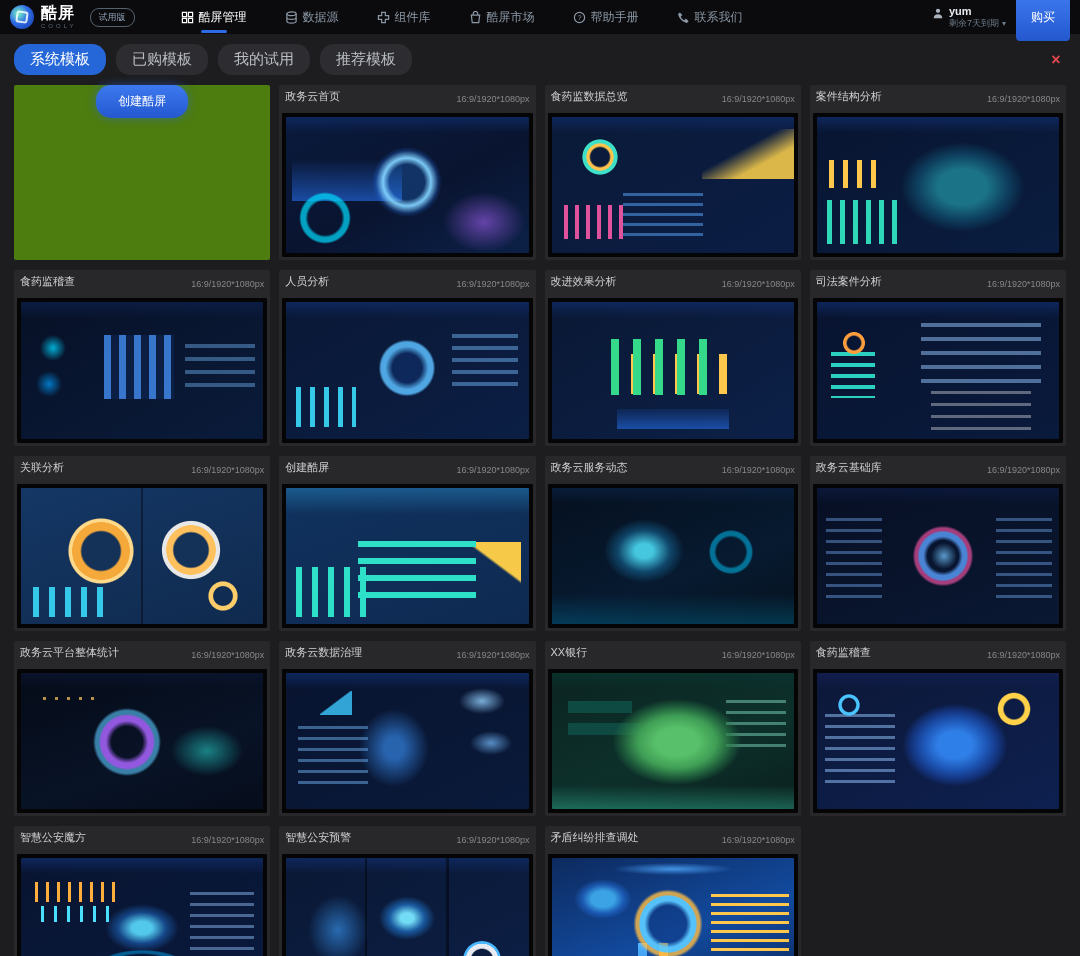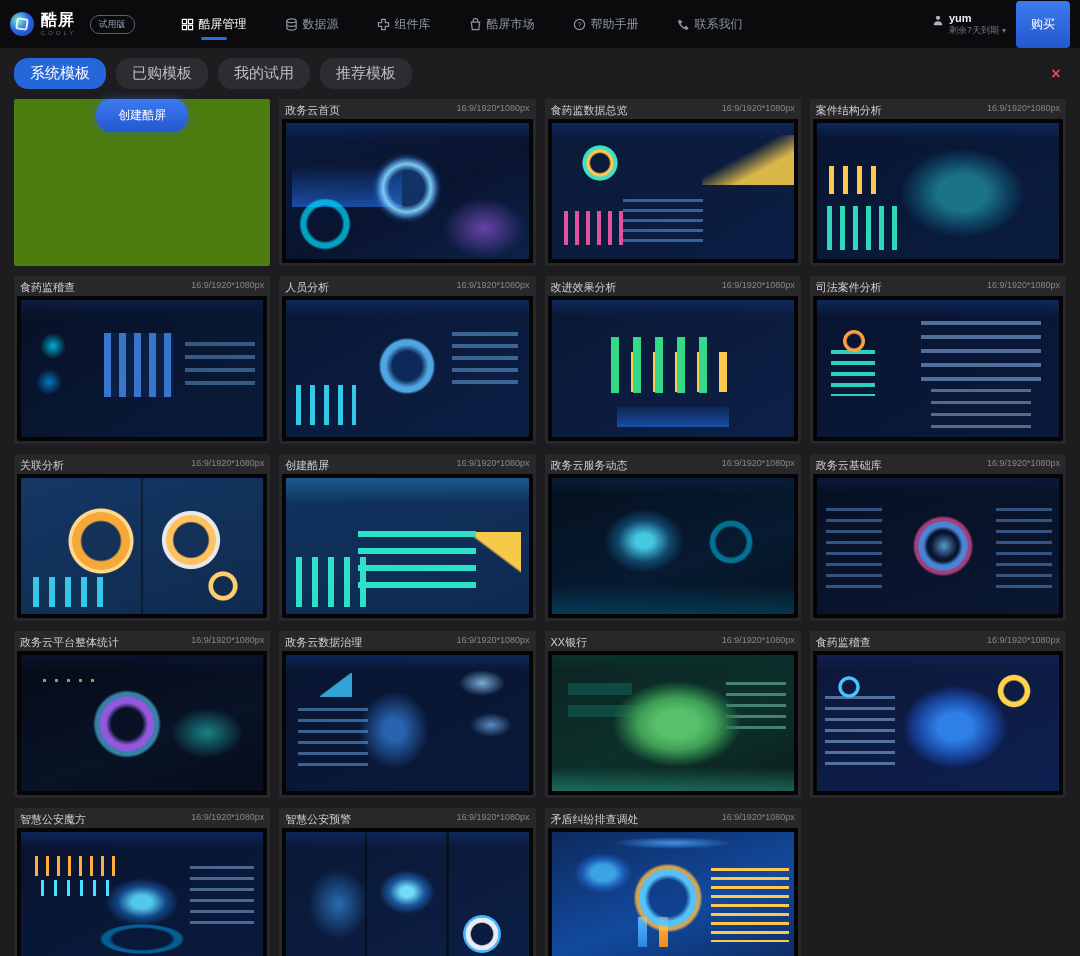--- a/index.html
+++ b/index.html
@@ -7,7 +7,7 @@
   *{box-sizing:border-box}
 
   
-  .navbar{height:48px;background:#0b0b0d;display:flex;align-items:center;padding:0 10px;color:#9aa3ad}
+  .navbar{height:34px;background:#0b0b0d;display:flex;align-items:center;padding:0 10px;color:#9aa3ad}
   .logo{display:flex;align-items:center;gap:7px}
   .logo-mark{width:24px;height:24px;border-radius:50%;
     background:radial-gradient(circle at 35% 35%,#6ee0c8 8%,#2e6be6 45%,#1b3fae 90%);

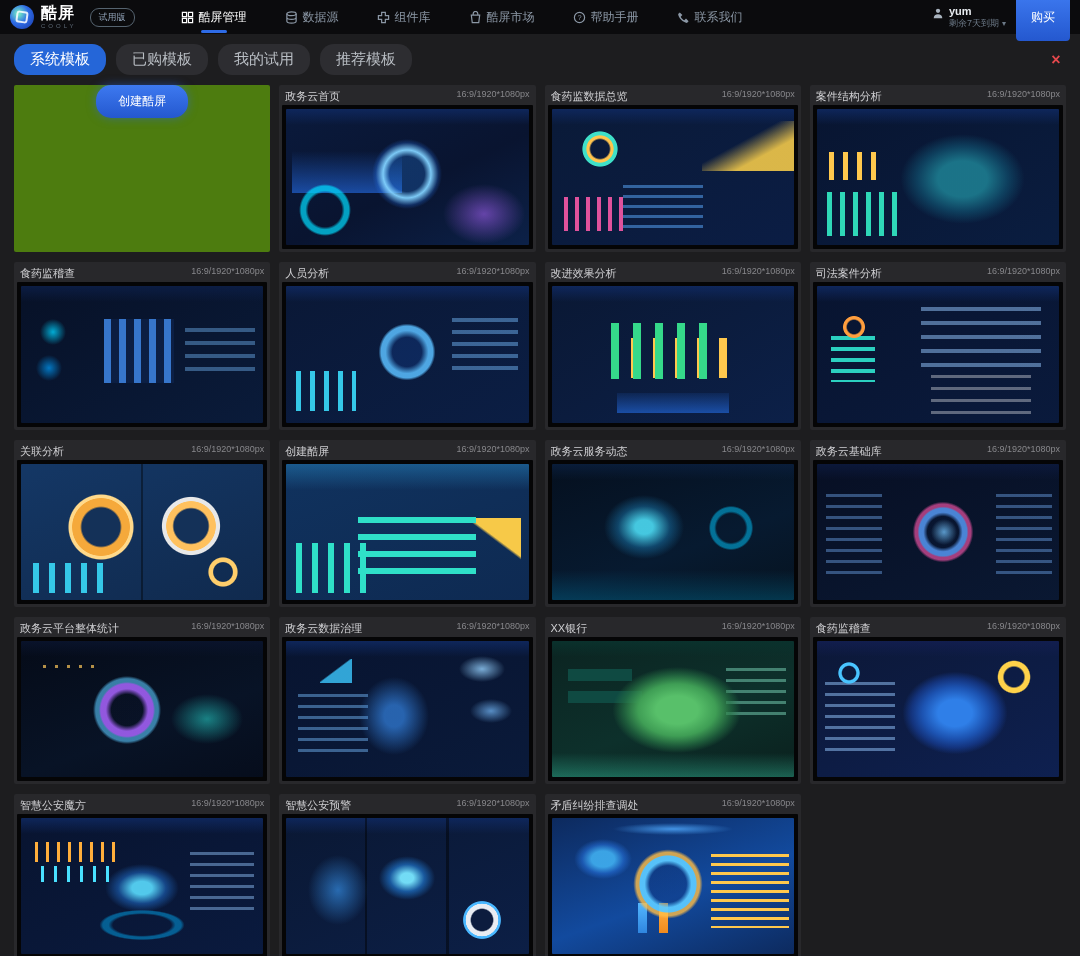--- a/index.html
+++ b/index.html
@@ -45,7 +45,7 @@
   
   .grid{display:grid;grid-template-columns:repeat(4,1fr);gap:10px 9px;padding:2px 14px 10px 14px}
   .card{background:#28282b;border-radius:2px;padding:0 3px 3px 3px;cursor:pointer}
-  .card-head{display:flex;justify-content:space-between;align-items:flex-start;padding:4px 3px 1px 3px}
+  .card-head{display:flex;justify-content:space-between;align-items:flex-end;padding:4px 3px 9px 3px}
   .card-title{color:#cfcfd2;font-size:11px;white-space:nowrap;overflow:hidden;text-overflow:ellipsis}
   .card-ratio{color:#87878b;font-size:9px;white-space:nowrap;margin-left:6px}
   .thumb-frame{background:#050506;padding:4px;border-radius:1px}

